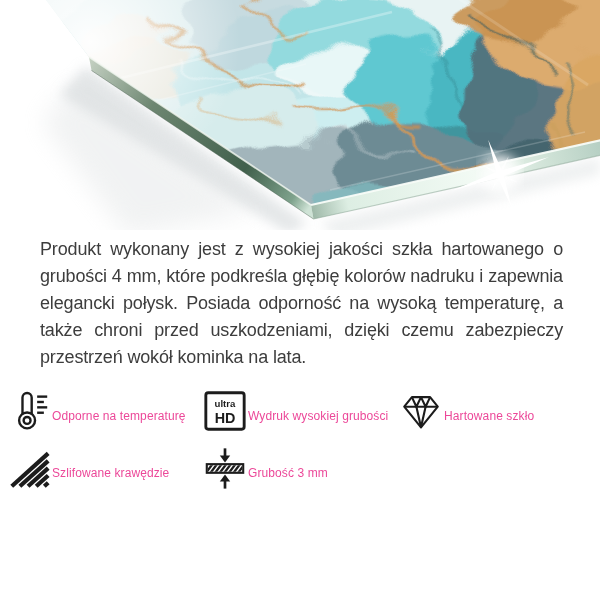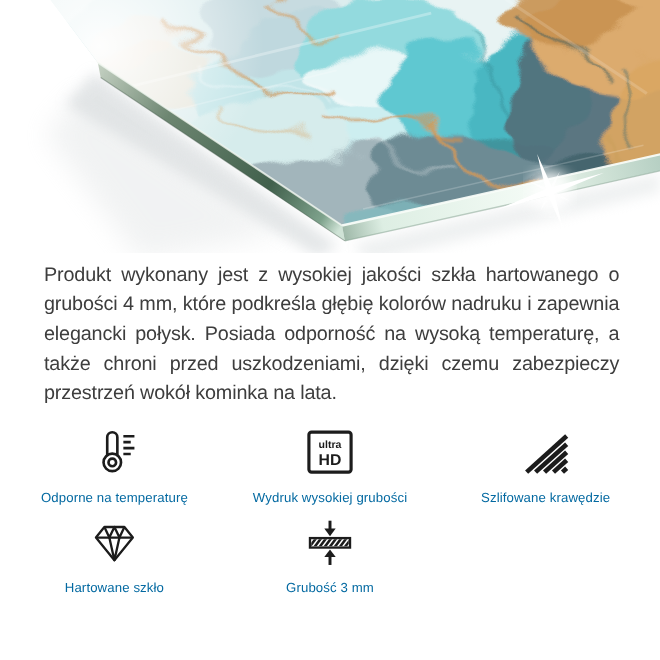--- a/index.html
+++ b/index.html
@@ -24,7 +24,7 @@
     width:588px; margin:16px auto 0; display:grid;
     grid-template-columns:repeat(3,1fr); row-gap:10px;
   }
-  .feature { display:flex; flex-direction:column; align-items:center; }
+  .feature { display:flex; flex-direction:row; align-items:center; }
   .icon-box { height:47px; display:flex; align-items:center; justify-content:center; }
   .feature-label { margin-top:11px; font-size:12px; color:#0369a1; letter-spacing:.1px; white-space:nowrap; }
   .icon-text { font-family:"Liberation Sans", sans-serif; }

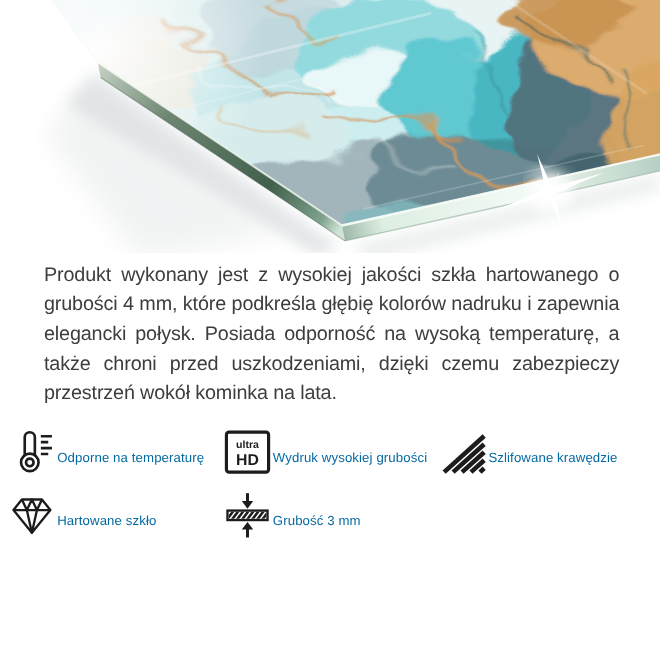--- a/index.html
+++ b/index.html
@@ -26,7 +26,7 @@
   }
   .feature { display:flex; flex-direction:row; align-items:center; }
   .icon-box { height:47px; display:flex; align-items:center; justify-content:center; }
-  .feature-label { margin-top:11px; font-size:12px; color:#0369a1; letter-spacing:.1px; white-space:nowrap; }
+  .feature-label { margin-top:11px; font-size:12px; color:#ec4899; letter-spacing:.1px; white-space:nowrap; }
   .icon-text { font-family:"Liberation Sans", sans-serif; }
 </style>
 </head>

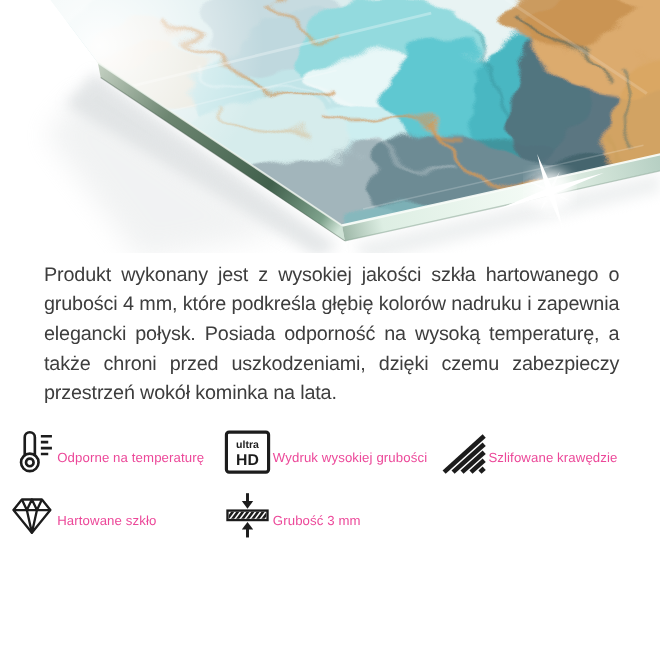--- a/index.html
+++ b/index.html
@@ -186,6 +186,20 @@
     <div class="feature">
       <div class="icon-box">
         <svg width="46" height="46" viewBox="0 0 48 48">
+          <g fill="none" stroke="#1c1c1c" stroke-width="2.2" stroke-linejoin="round">
+            <path d="M14.5,9.5 H33.5 L41.5,19.5 L24,41 L6.5,19.5 Z"></path>
+            <path d="M6.5,19.5 H41.5"></path>
+            <path d="M14.5,9.5 L19.2,19.5 L24,9.5 L28.8,19.5 L33.5,9.5"></path>
+            <path d="M19.2,19.5 L24,41 L28.8,19.5"></path>
+          </g>
+        </svg>
+      </div>
+      <div class="feature-label">Hartowane szkło</div>
+    </div>
+
+    <div class="feature">
+      <div class="icon-box">
+        <svg width="46" height="46" viewBox="0 0 48 48">
           <g stroke="#1c1c1c" stroke-width="4.4">
             <line x1="6" y1="43" x2="44" y2="8.8"></line>
             <line x1="14.5" y1="43" x2="44" y2="16.5"></line>
@@ -196,20 +210,6 @@
         </svg>
       </div>
       <div class="feature-label">Szlifowane krawędzie</div>
-    </div>
-
-    <div class="feature">
-      <div class="icon-box">
-        <svg width="46" height="46" viewBox="0 0 48 48">
-          <g fill="none" stroke="#1c1c1c" stroke-width="2.2" stroke-linejoin="round">
-            <path d="M14.5,9.5 H33.5 L41.5,19.5 L24,41 L6.5,19.5 Z"></path>
-            <path d="M6.5,19.5 H41.5"></path>
-            <path d="M14.5,9.5 L19.2,19.5 L24,9.5 L28.8,19.5 L33.5,9.5"></path>
-            <path d="M19.2,19.5 L24,41 L28.8,19.5"></path>
-          </g>
-        </svg>
-      </div>
-      <div class="feature-label">Hartowane szkło</div>
     </div>
 
     <div class="feature">

